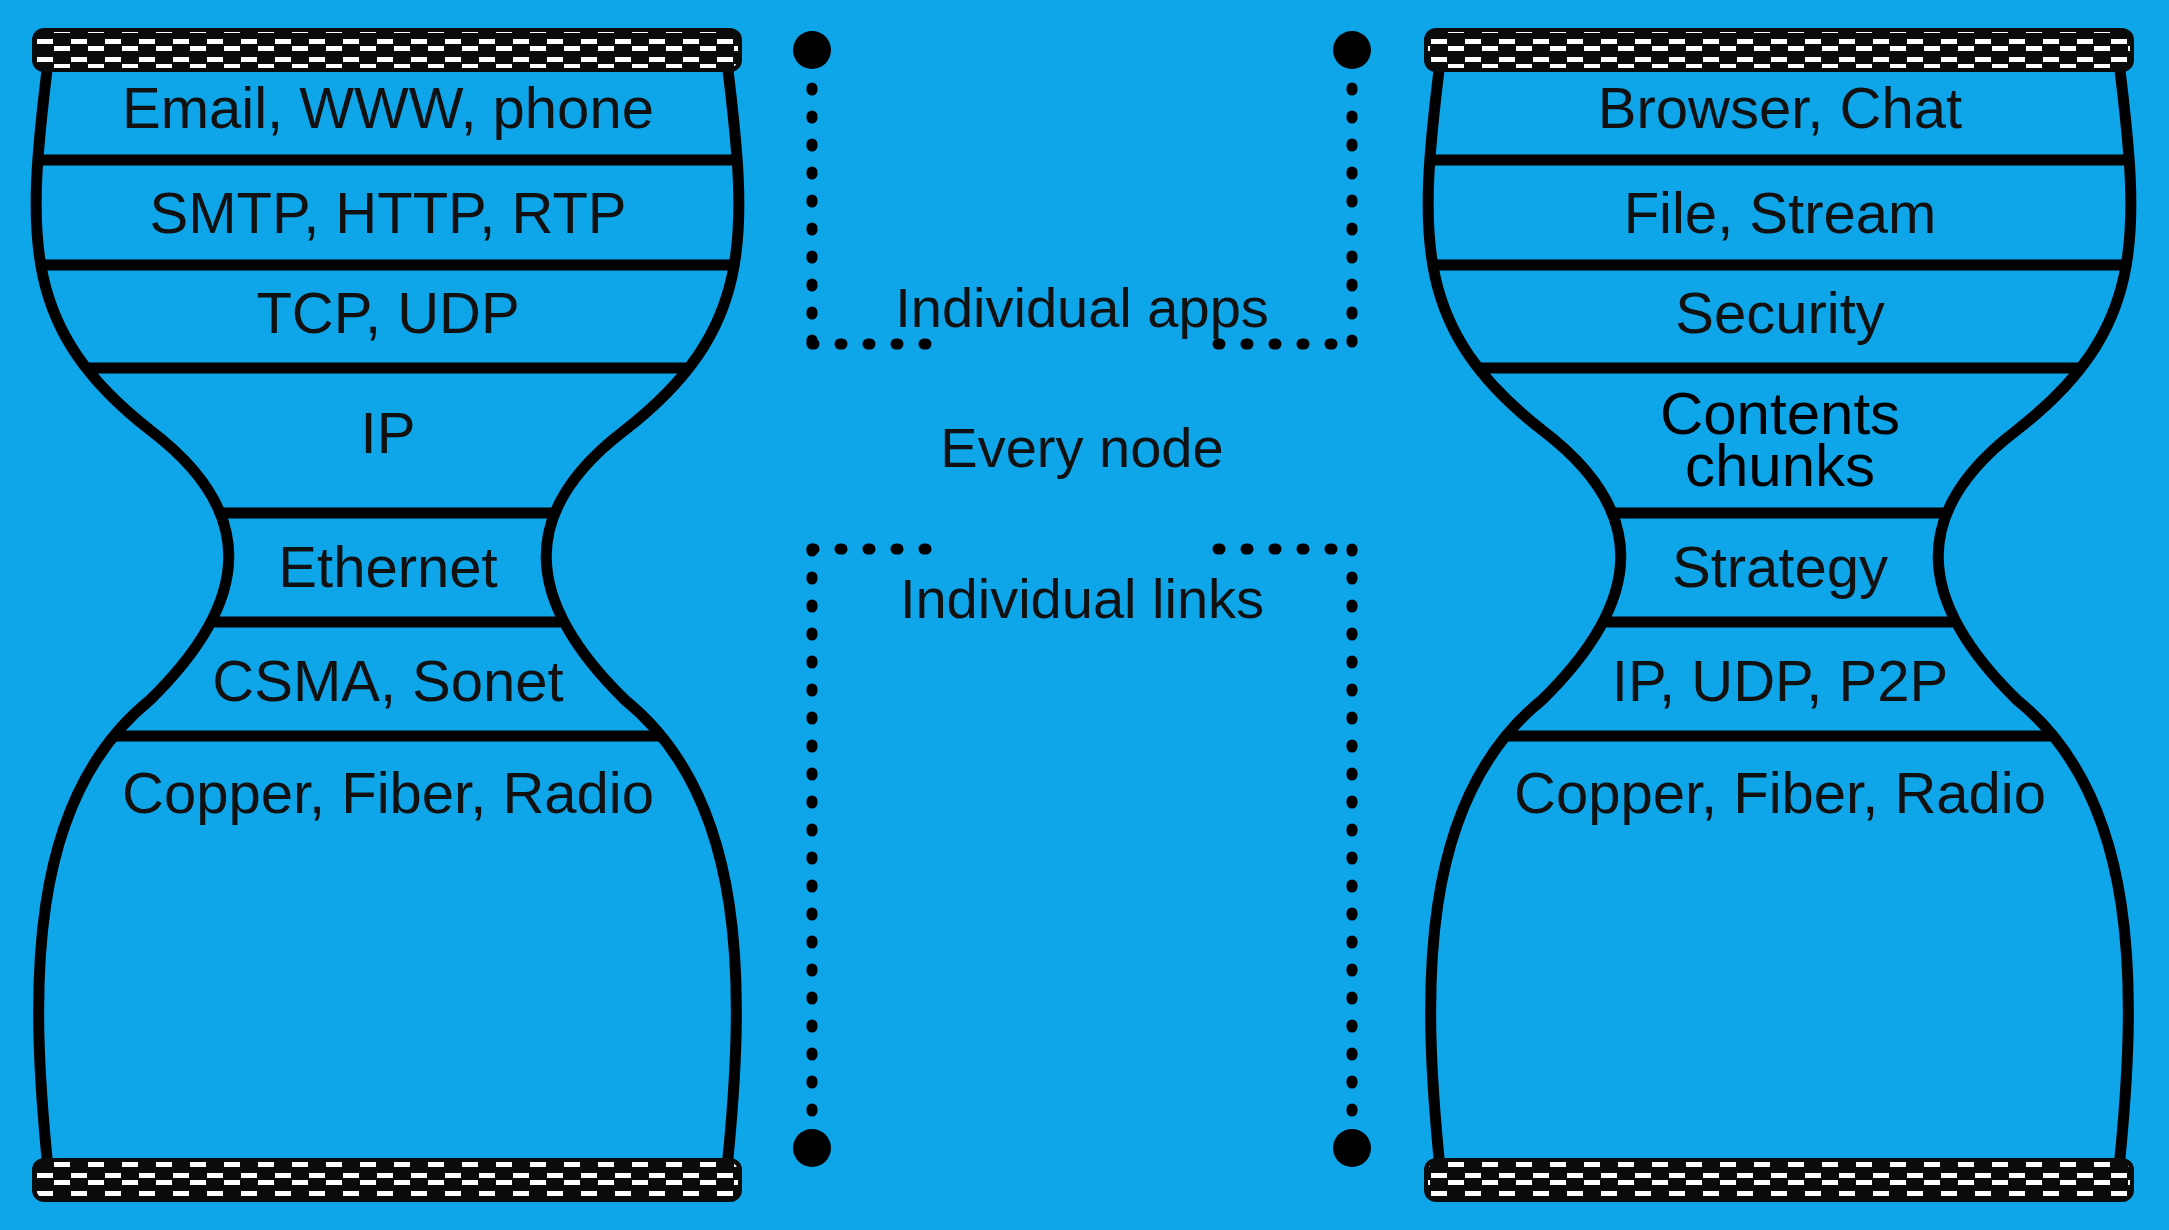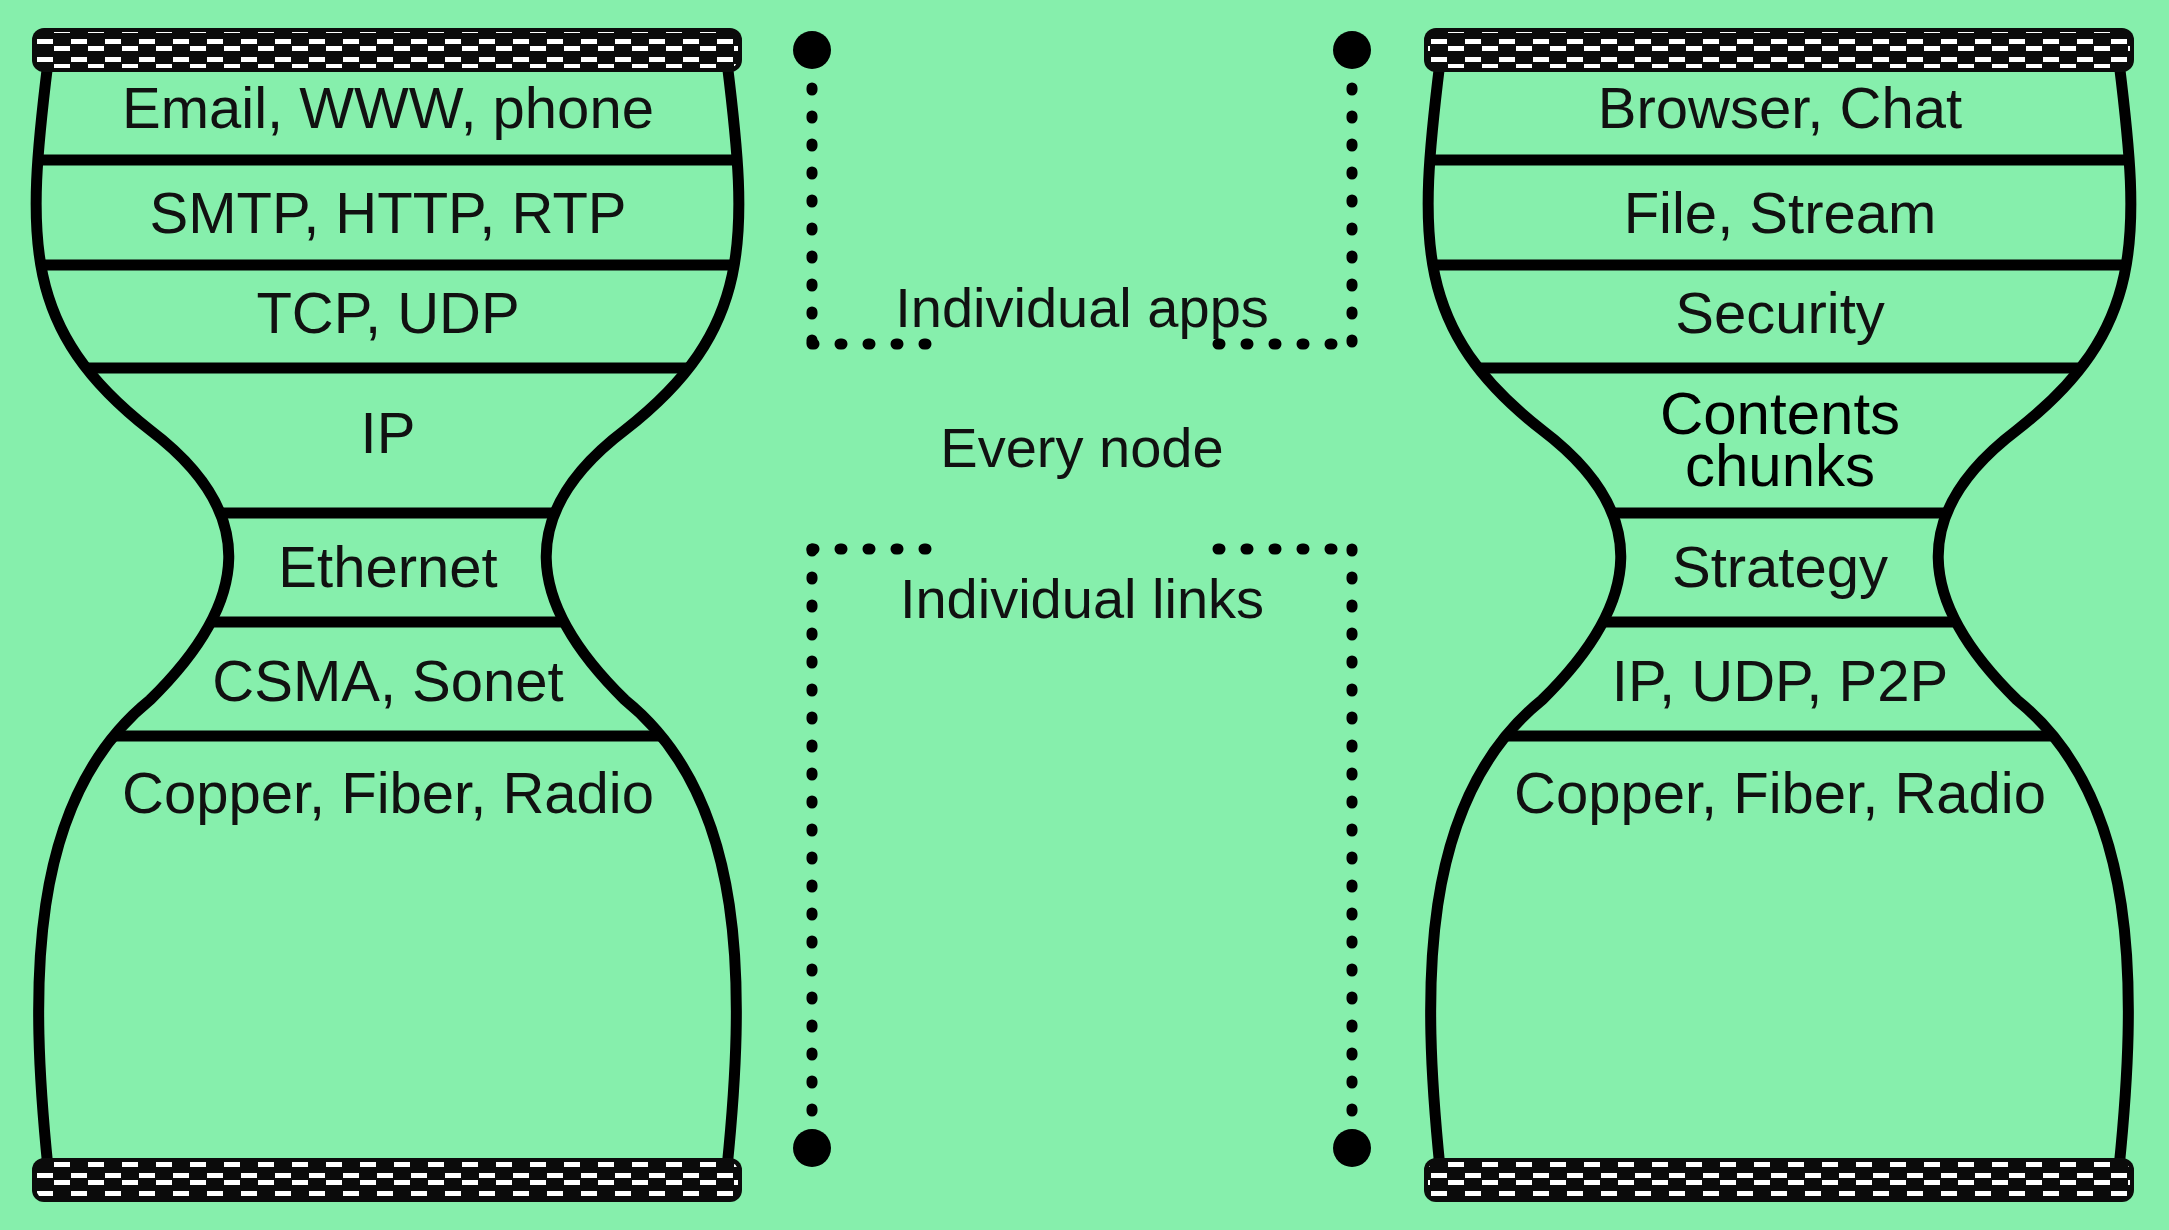--- a/index.html
+++ b/index.html
@@ -18,7 +18,7 @@
     position: relative;
     width: 2169px;
     height: 1230px;
-    background: #86efac;
+    background: #0ea5e9;
   }
   svg.diagram {
     position: absolute;

